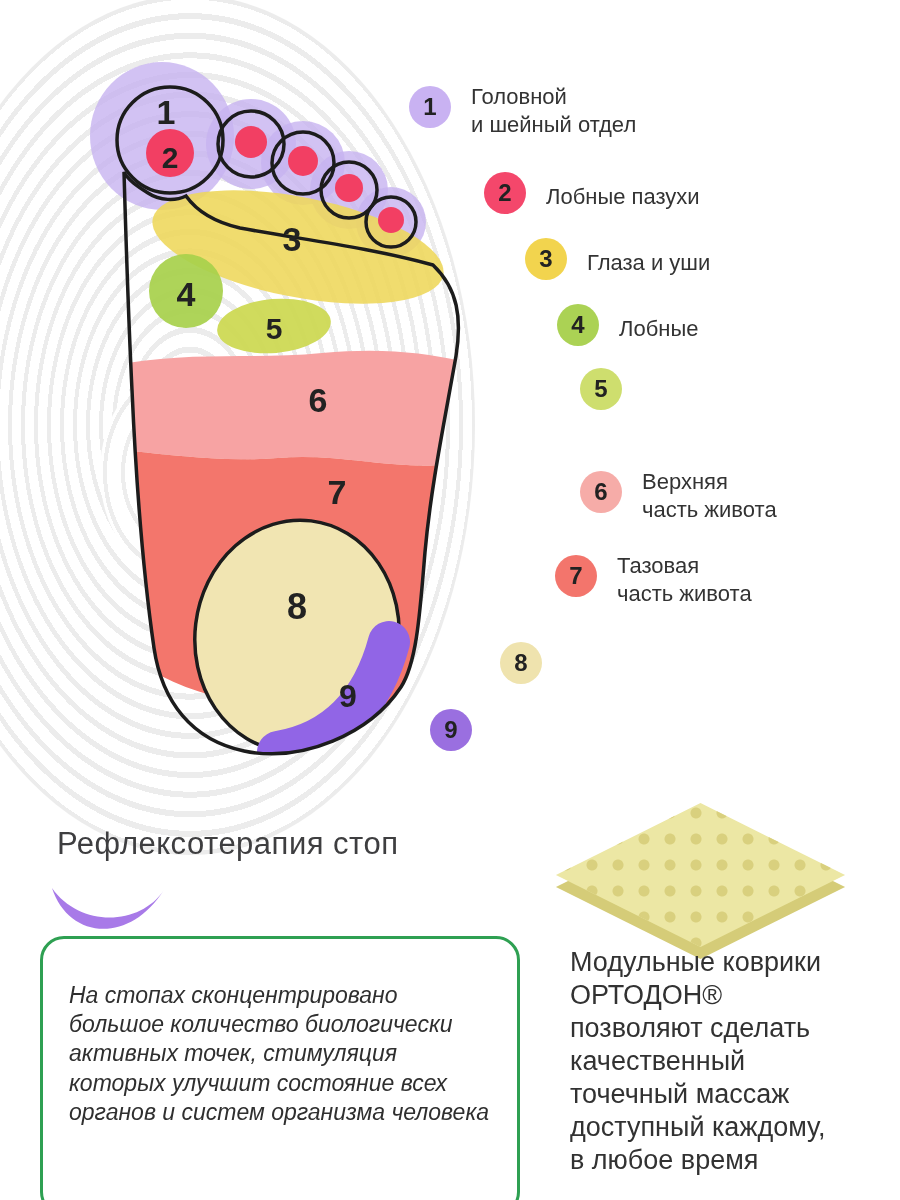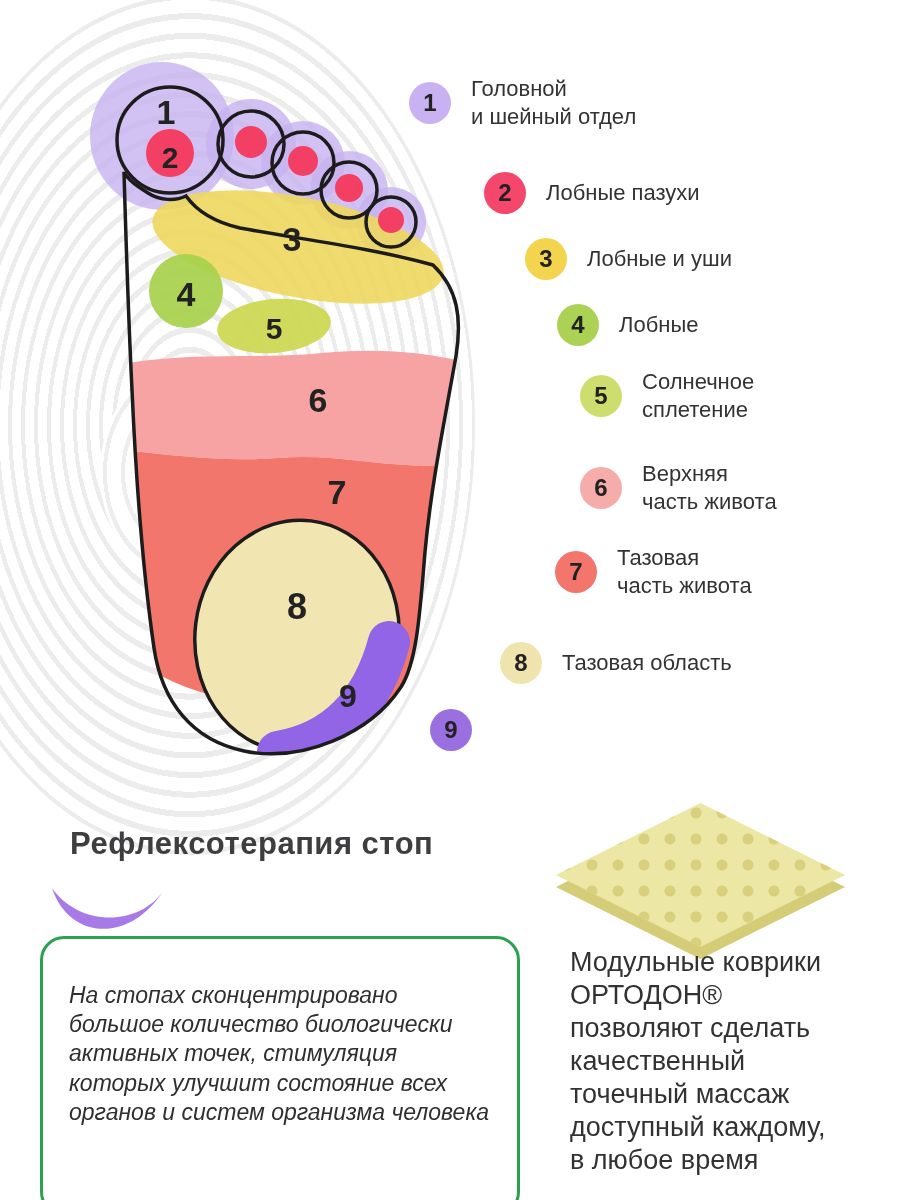--- a/index.html
+++ b/index.html
@@ -29,7 +29,7 @@
     display:flex;align-items:center;justify-content:center;
     font-size:24px;font-weight:bold;color:#222;
   }
-  .legend-label{font-size:22px;color:#333;line-height:1.25;white-space:pre-line;font-weight:500;}
+  .legend-label{font-size:22px;color:#333;line-height:1.25;white-space:pre-line;font-weight:500;margin-top:8px;}
   .lc1{background:#c9b2f2}.lc2{background:#f4476b}.lc3{background:#f2d44e}
   .lc4{background:#abd254}.lc5{background:#cede6e}.lc6{background:#f6aca8}
   .lc7{background:#f3756c}.lc8{background:#efe3ae}.lc9{background:#9a6fe0}

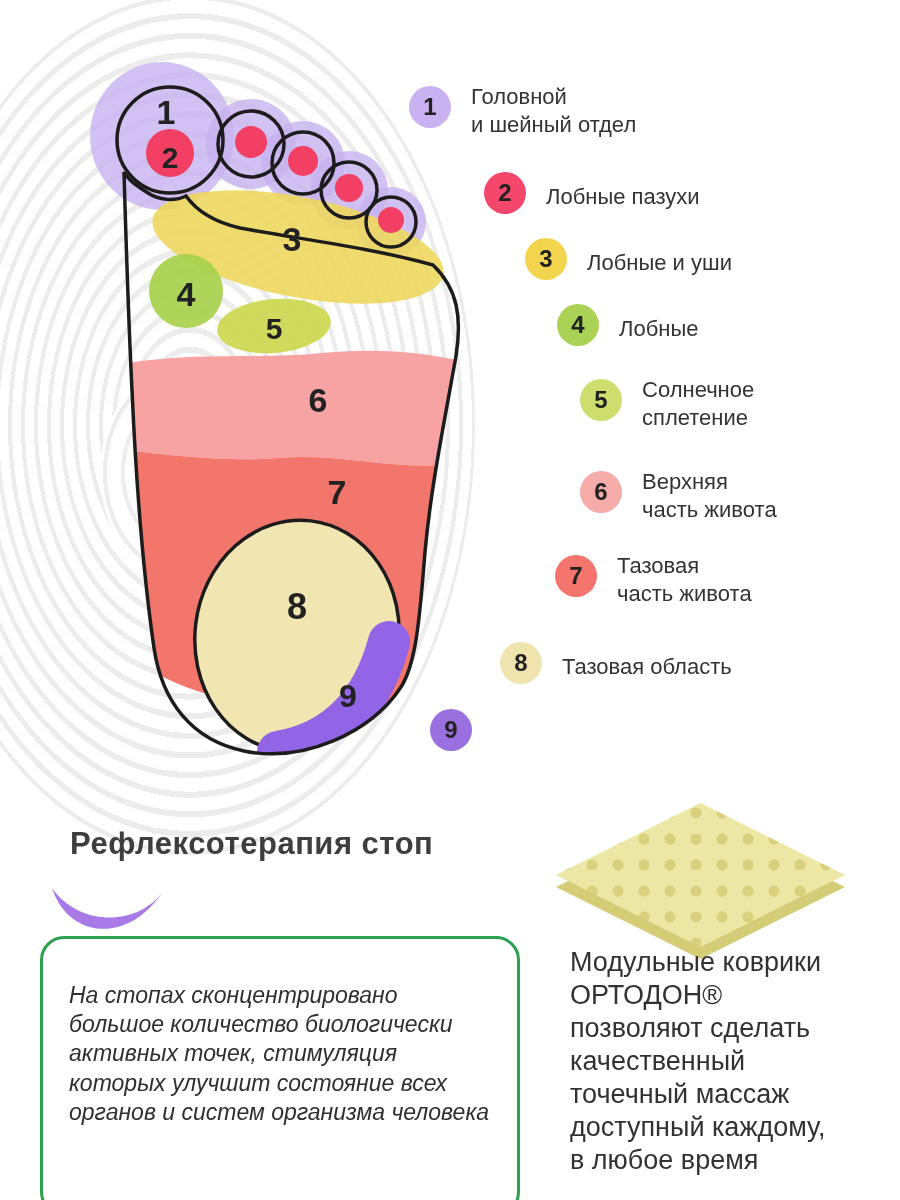--- a/index.html
+++ b/index.html
@@ -136,7 +136,7 @@
 </div>
 <div class="legend-row" style="left:525px;top:238px">
   <div class="legend-circle lc3">3</div>
-  <div class="legend-label">Лобные и уши</div>
+  <div class="legend-label">Глаза и уши</div>
 </div>
 <div class="legend-row" style="left:557px;top:304px">
   <div class="legend-circle lc4">4</div>

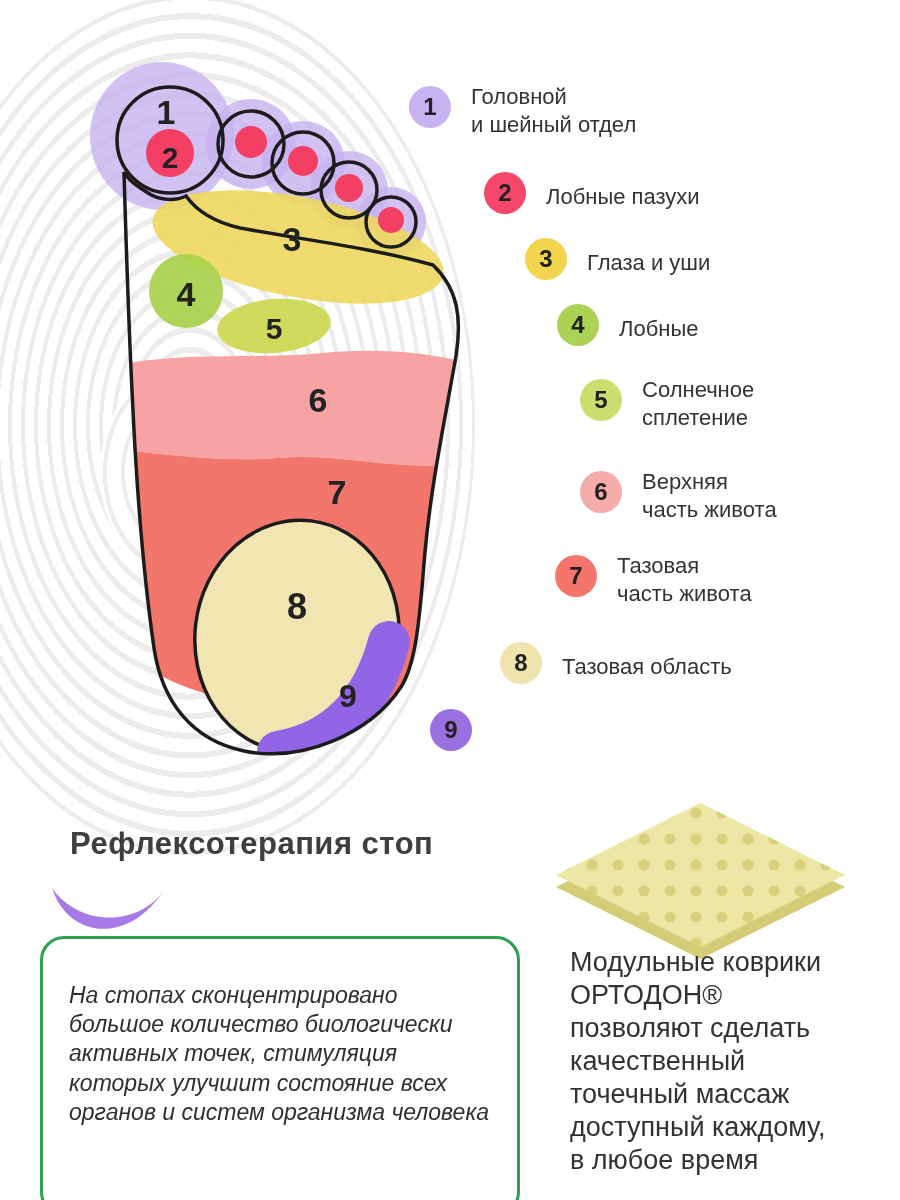--- a/index.html
+++ b/index.html
@@ -144,8 +144,6 @@
 </div>
 <div class="legend-row" style="left:580px;top:368px">
   <div class="legend-circle lc5">5</div>
-  <div class="legend-label">Солнечное
-сплетение</div>
 </div>
 <div class="legend-row" style="left:580px;top:460px">
   <div class="legend-circle lc6">6</div>

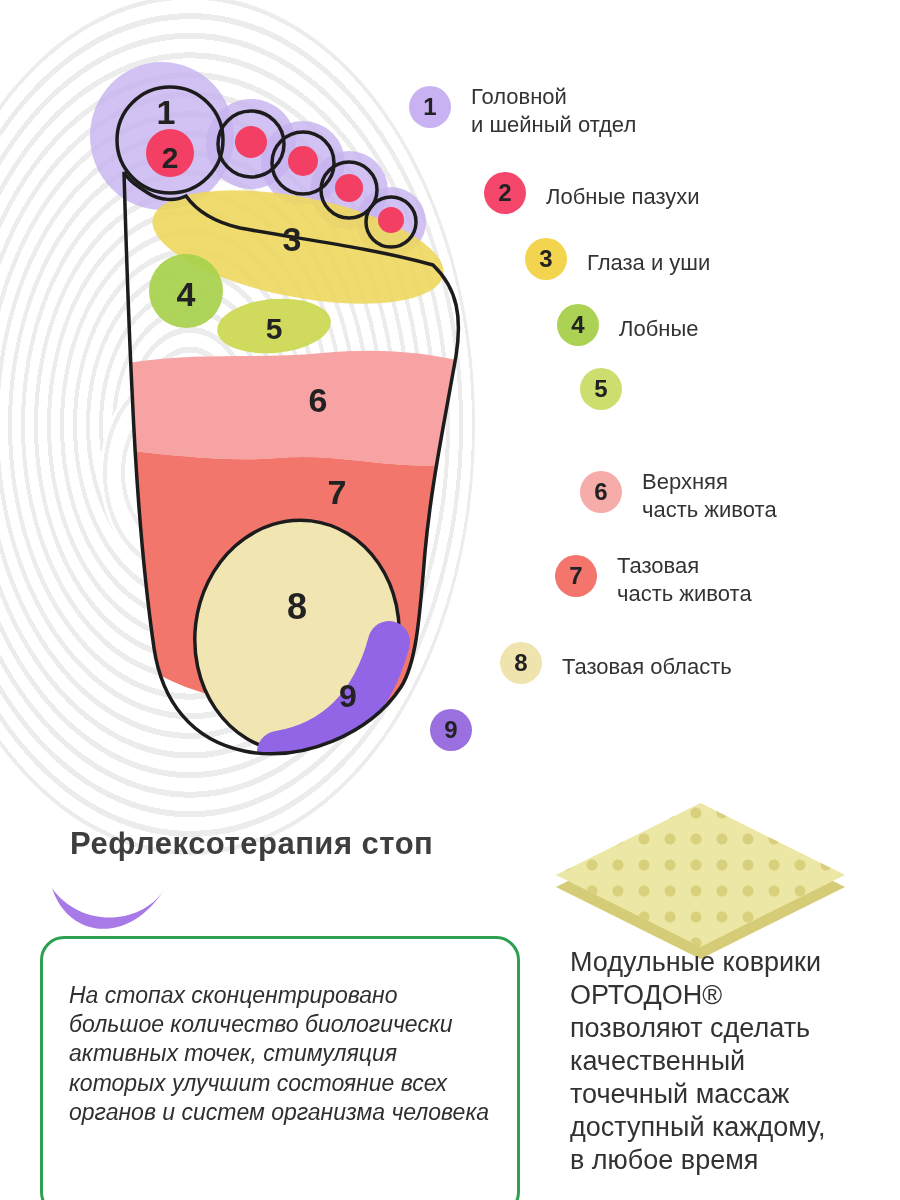--- a/index.html
+++ b/index.html
@@ -157,7 +157,6 @@
 </div>
 <div class="legend-row" style="left:500px;top:642px">
   <div class="legend-circle lc8">8</div>
-  <div class="legend-label">Тазовая область</div>
 </div>
 <div class="legend-row" style="left:430px;top:709px">
   <div class="legend-circle lc9">9</div>

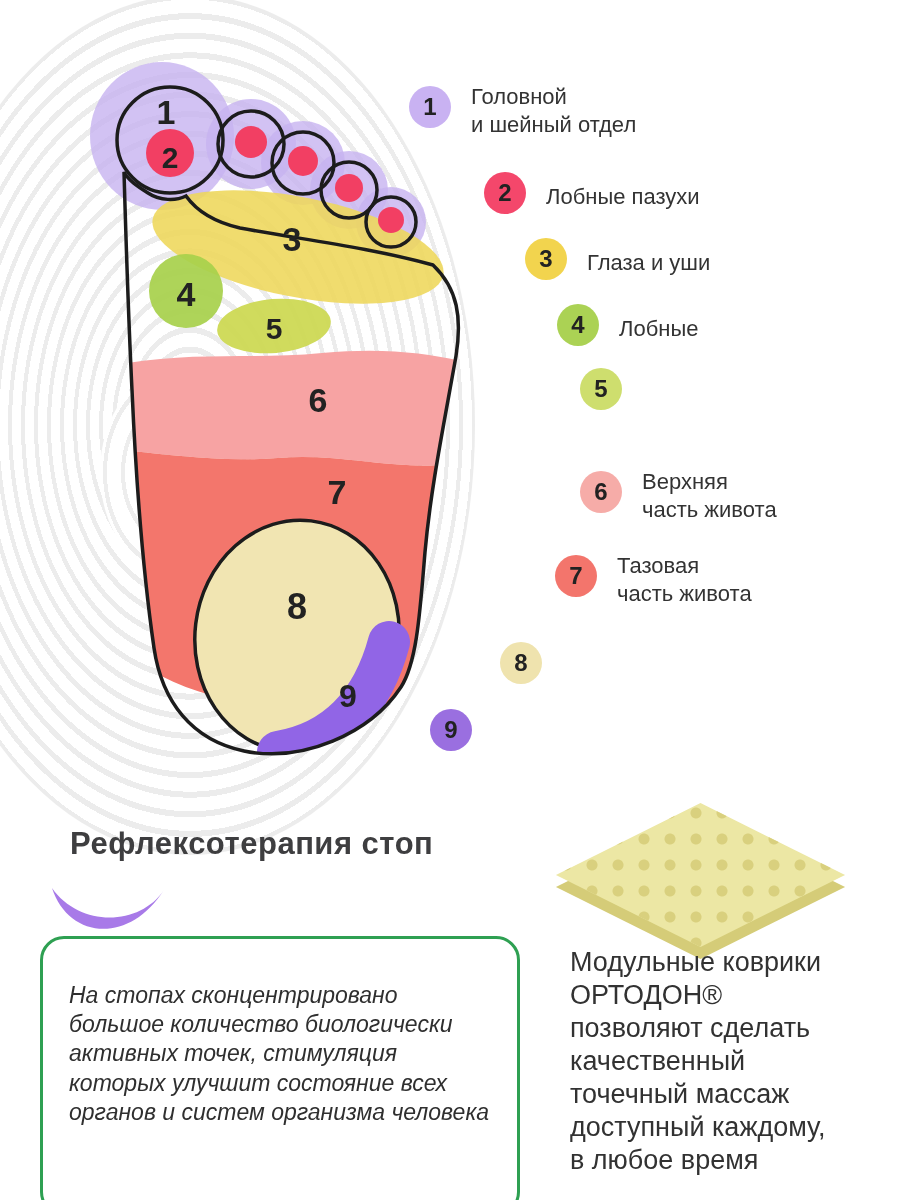--- a/index.html
+++ b/index.html
@@ -35,8 +35,8 @@
   .lc7{background:#f3756c}.lc8{background:#efe3ae}.lc9{background:#9a6fe0}
   
   .page-title{
-    position:absolute;left:70px;top:826px;z-index:2;
-    font-size:31px;font-weight:bold;color:#3e3e40;letter-spacing:.5px;
+    position:absolute;left:57px;top:826px;z-index:2;
+    font-size:31px;font-weight:normal;color:#3e3e40;letter-spacing:.5px;
   }
   .swoosh{position:absolute;left:48px;top:878px;z-index:3;}
   .desc-box{

